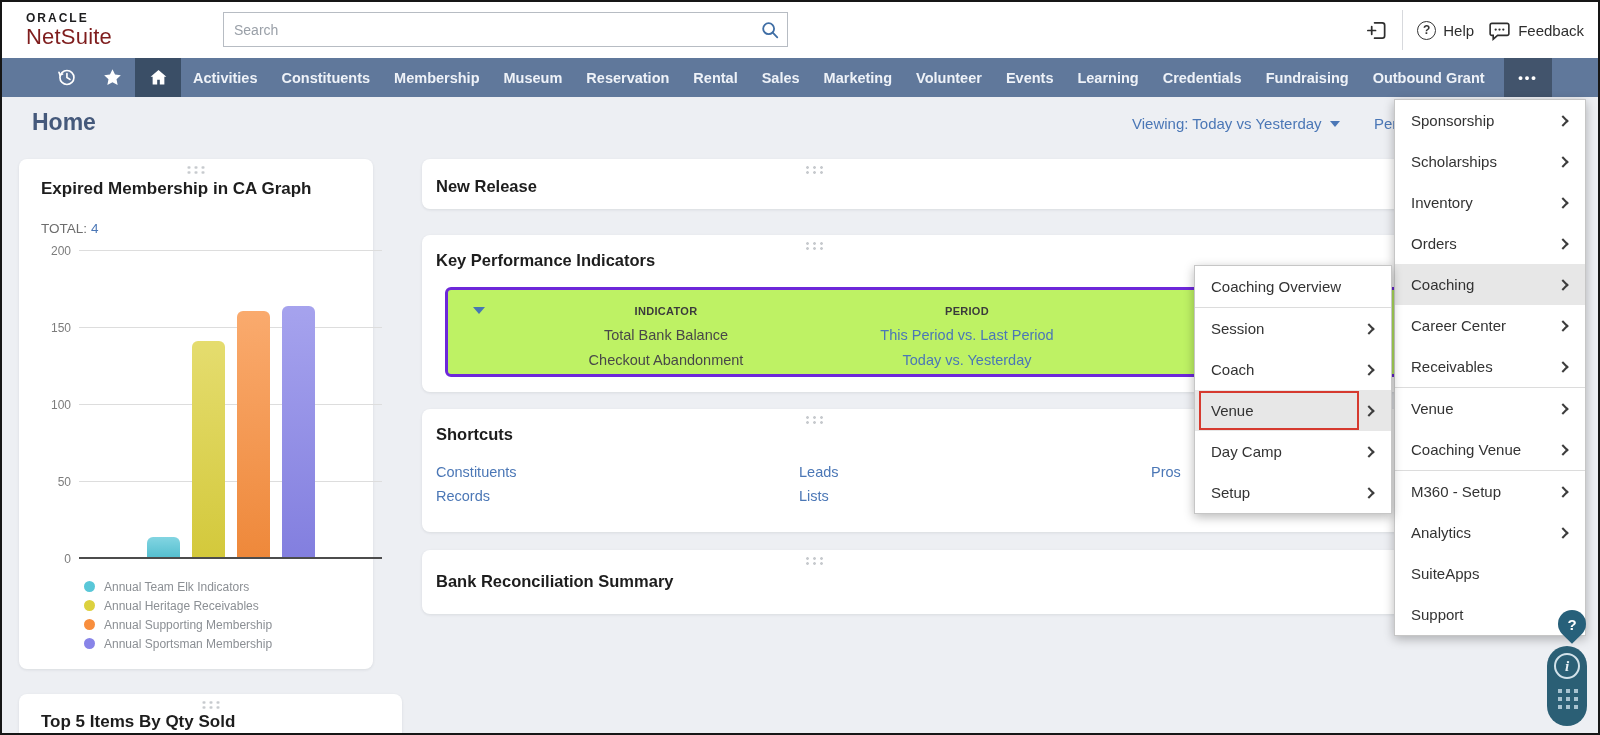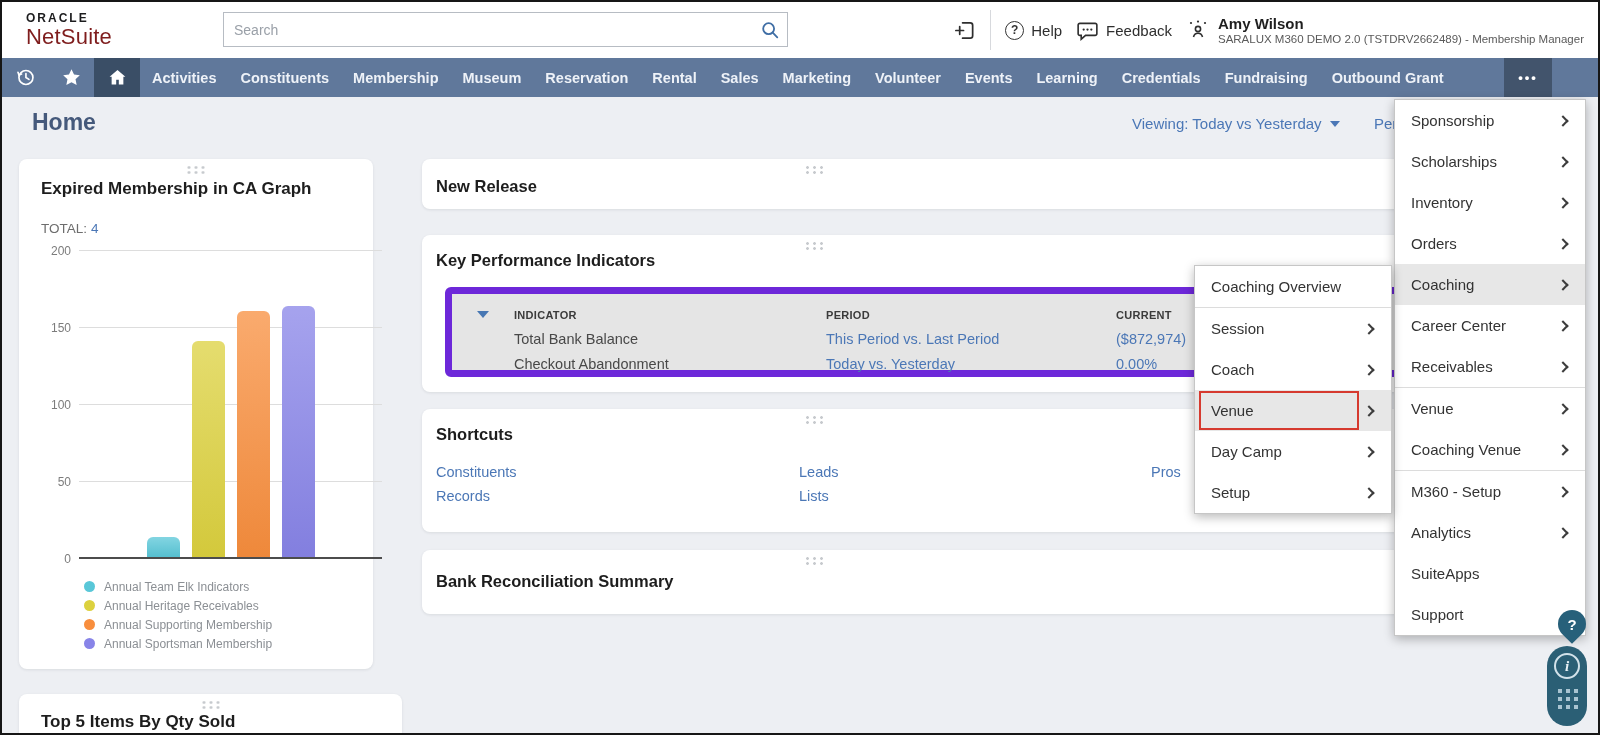--- a/index.html
+++ b/index.html
@@ -141,19 +141,6 @@
             <circle cx="16" cy="10" r="1.2" fill="#2e2e2e"></circle>
           </svg>
         <span>Feedback</span>
-      </span>
-      <span class="user-blk">
-        <svg width="24" height="24" viewBox="0 0 24 24">
-            <circle cx="12" cy="11" r="2.6" fill="none" stroke="#2e2e2e" stroke-width="1.6"></circle>
-            <path d="M7.5 19c.6-2.6 2.4-3.8 4.5-3.8s3.9 1.2 4.5 3.8" fill="none" stroke="#2e2e2e" stroke-width="1.6"></path>
-            <circle cx="5" cy="5" r="1.1" fill="#2e2e2e"></circle>
-            <circle cx="12" cy="3.6" r="1.1" fill="#2e2e2e"></circle>
-            <circle cx="19" cy="5" r="1.1" fill="#2e2e2e"></circle>
-          </svg>
-        <span class="user-txt">
-          <div class="name">Amy Wilson</div>
-          <div class="role">SARALUX M360 DEMO 2.0 (TSTDRV2662489) - Membership Manager</div>
-        </span>
       </span>
     </div>
   </div>

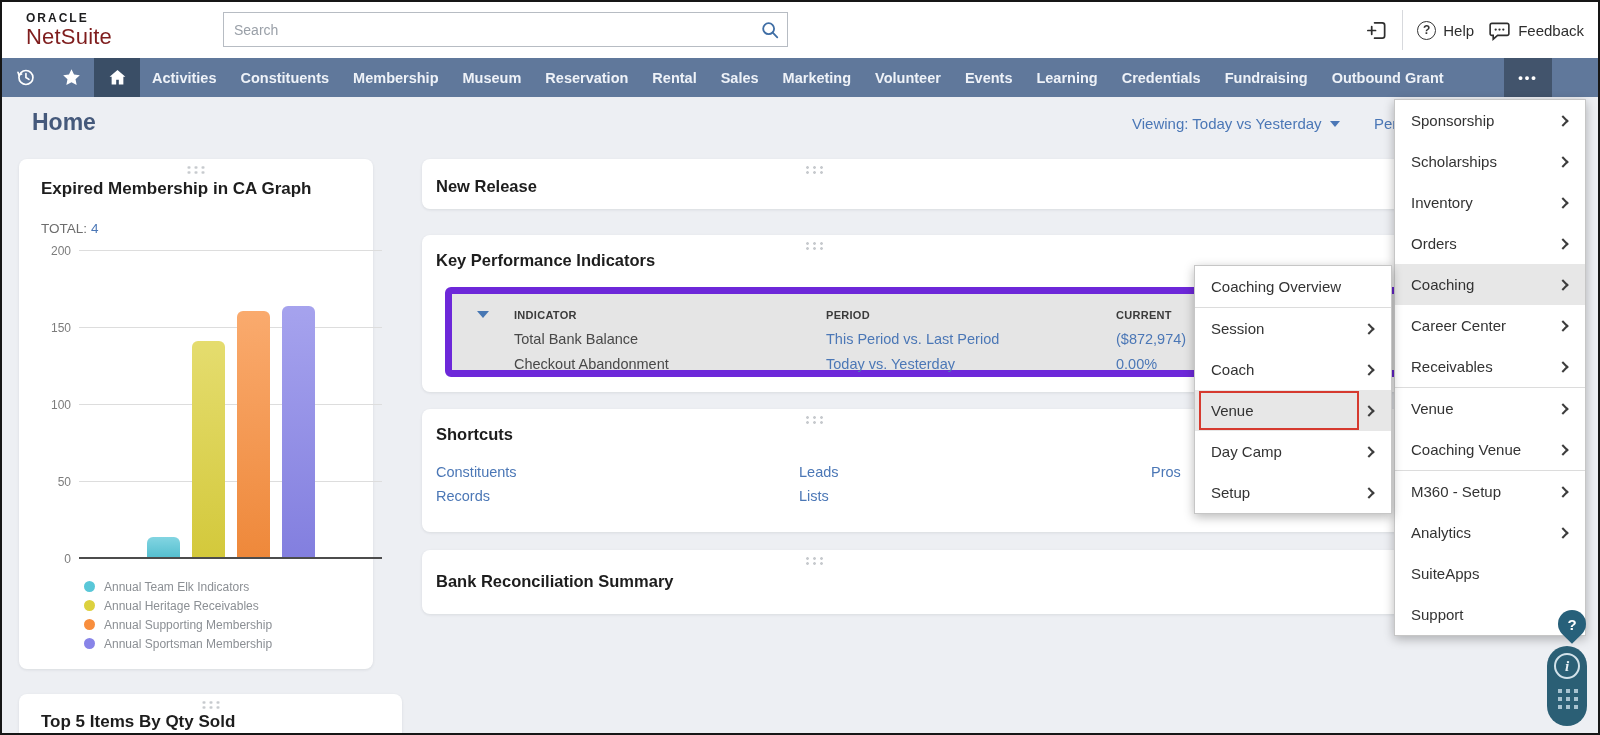--- a/index.html
+++ b/index.html
@@ -24,7 +24,7 @@
   .user-txt .role { font-size:11.5px; color:#5a5a5a; margin-top:1px; }
 
   
-  .nav { position:absolute; left:0; top:56px; right:0; height:39px; background:#60789b; display:flex; align-items:stretch; }
+  .nav { position:absolute; left:0; top:56px; right:0; height:39px; background:#60789b; display:flex; align-items:stretch;padding-left:41px; }
   .nav-tile { width:46px; display:flex; align-items:center; justify-content:center; cursor:pointer; }
   .nav-tile.active { background:#3a4e66; }
   .nav-item { display:flex; align-items:center; padding:0 12px; color:#eef2f8; font-size:14.5px; font-weight:600; cursor:pointer; white-space:nowrap; }

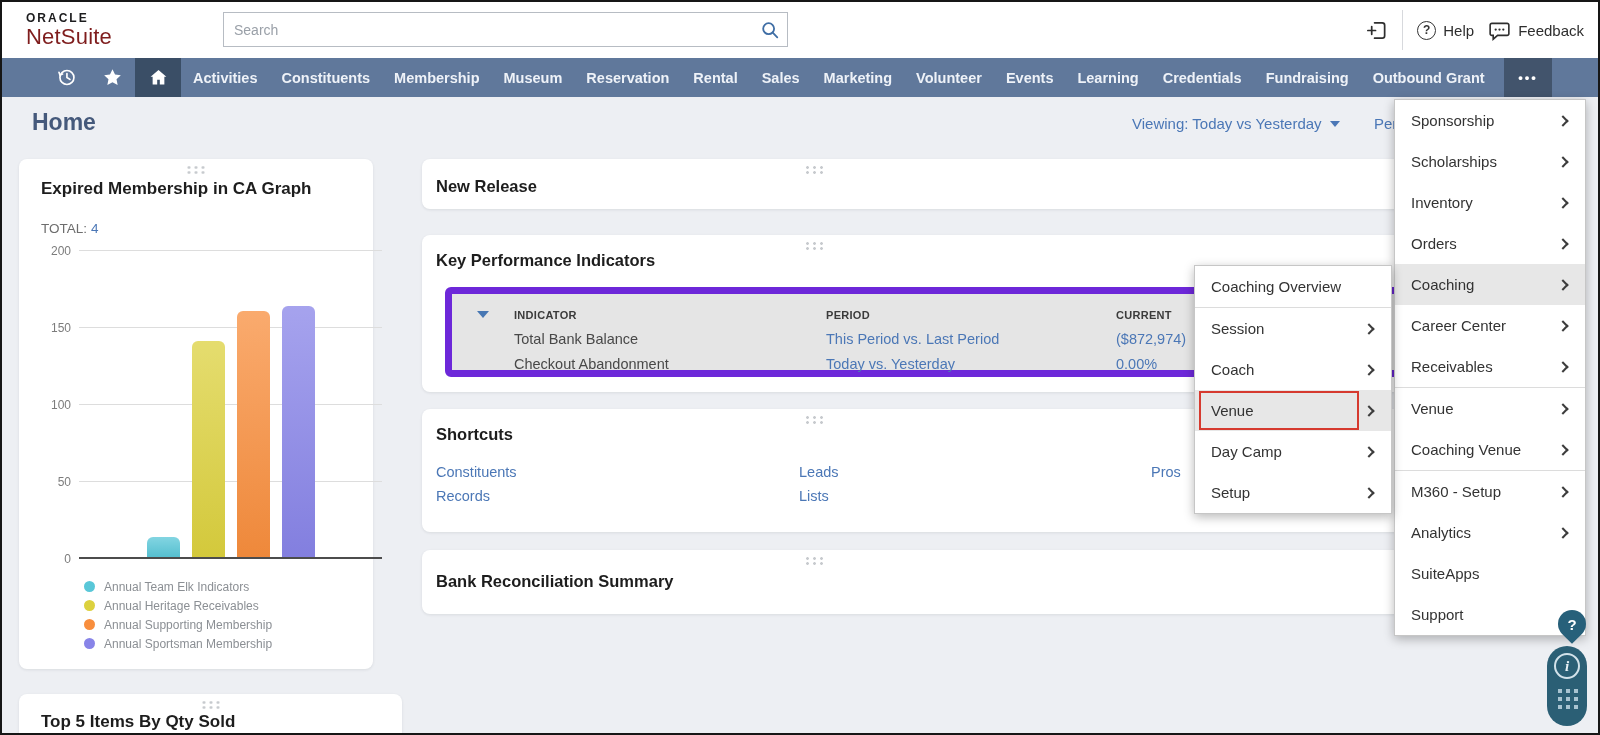--- a/index.html
+++ b/index.html
@@ -67,7 +67,7 @@
   #card-release .card-title { position:absolute; left:14px; top:18px; }
   #card-kpi { top:233px; height:157px; }
   #card-kpi .card-title { position:absolute; left:14px; top:16px; }
-  .kpi-box { position:absolute; left:23px; right:16px; top:52px; height:90px; border:7px solid #6d28d9; border-radius:6px; background:#e5e5e5; padding-top:9px; }
+  .kpi-box { position:absolute; left:23px; right:16px; top:52px; height:90px; border:3px solid #6d28d9; border-radius:6px; background:#bef264; padding-top:9px;text-align:center; }
   .kpi-row { display:grid; grid-template-columns:62px 312px 290px 1fr; align-items:center; height:25px; }
   .kpi-row.head { height:23px; }
   .kpi-h { font-size:11px; font-weight:700; color:#3b3b3b; letter-spacing:.3px; }

